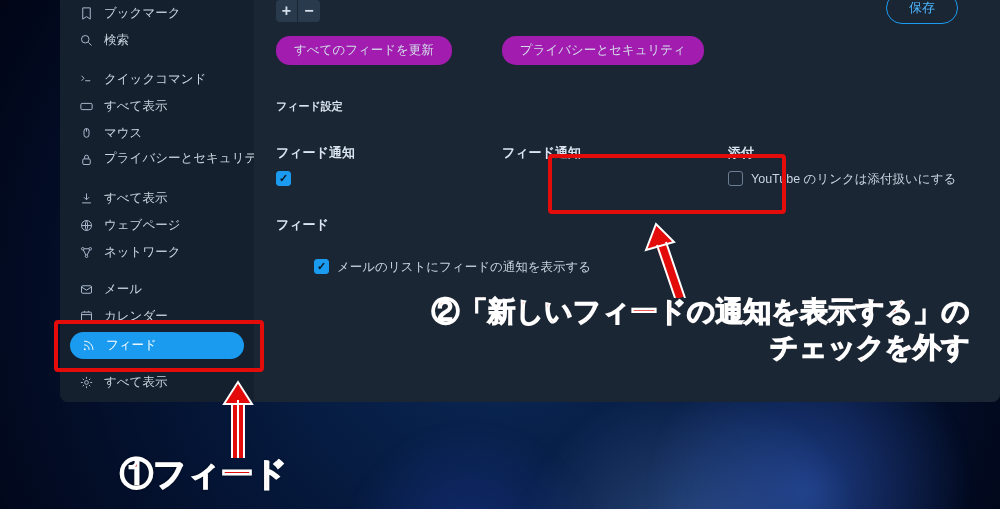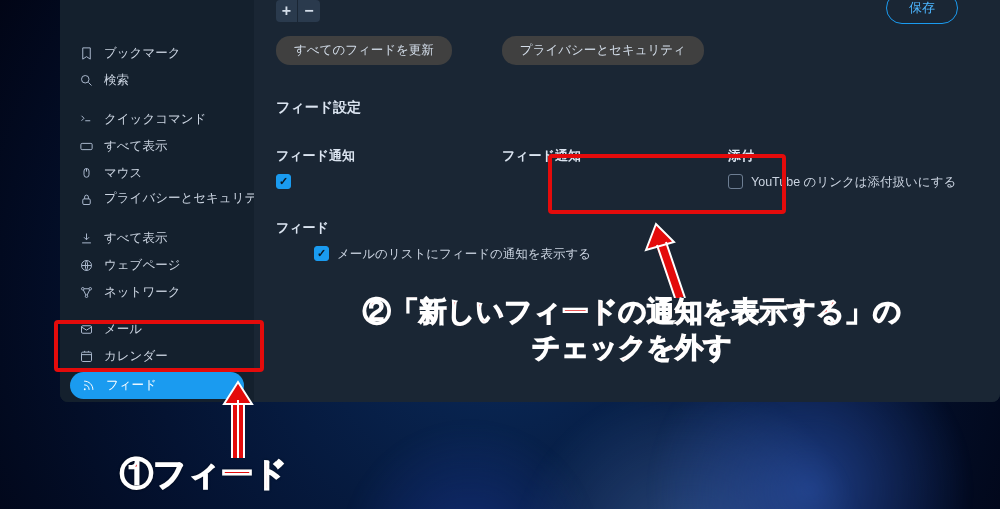--- a/index.html
+++ b/index.html
@@ -38,7 +38,6 @@
     padding-top: 0;
     position: relative;
     font-size: 13px;
-    margin-top: 40px;
   }
   .sidebar-item {
     display: flex;

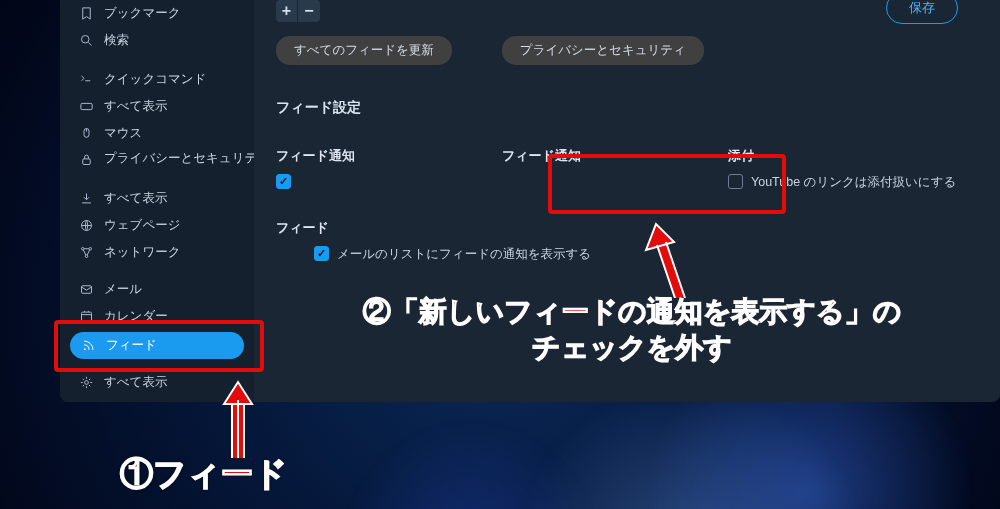--- a/index.html
+++ b/index.html
@@ -96,7 +96,7 @@
   }
   .action-row { display:flex; gap:50px; margin-top:6px; }
   .pill-btn {
-    background:#404040; color:#d3dde9; border:none;
+    background:#a21caf; color:#d3dde9; border:none;
     padding:6px 18px; border-radius:14px; font-size:12.5px; cursor:pointer;
   }
 

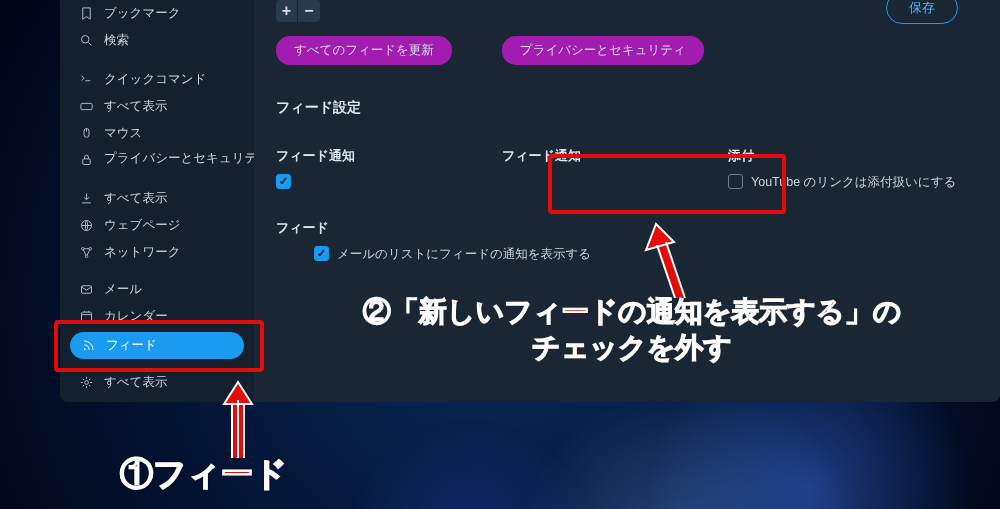--- a/index.html
+++ b/index.html
@@ -100,7 +100,7 @@
     padding:6px 18px; border-radius:14px; font-size:12.5px; cursor:pointer;
   }
 
-  .main h2 { font-size:14px; font-weight:bold; color:#dbe4f0; margin-top:34px; }
+  .main h2 { font-size:11px; font-weight:bold; color:#dbe4f0; margin-top:34px; }
   .cols { display:flex; gap:0; margin-top:30px; }
   .col { width: 226px; }
   .col3 { width: 240px; }

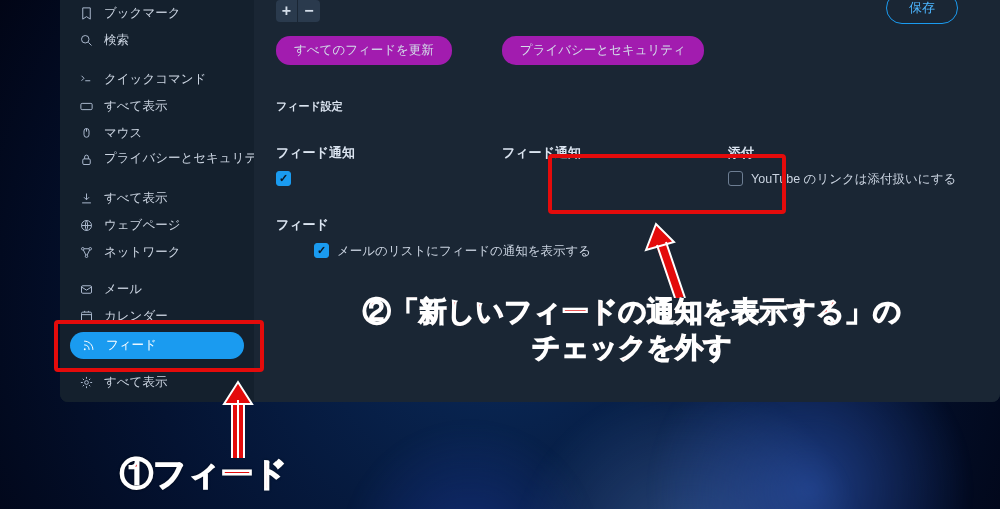--- a/index.html
+++ b/index.html
@@ -313,7 +313,7 @@
 
     <div class="subsection">
       <div class="col-title">フィード</div>
-      <div class="check-row" style="margin-top:8px;padding-left:38px;">
+      <div class="check-row" style="margin-top:24px;padding-left:38px;">
         <div class="checkbox checked"></div>
         <span>メールのリストにフィードの通知を表示する</span>
       </div>

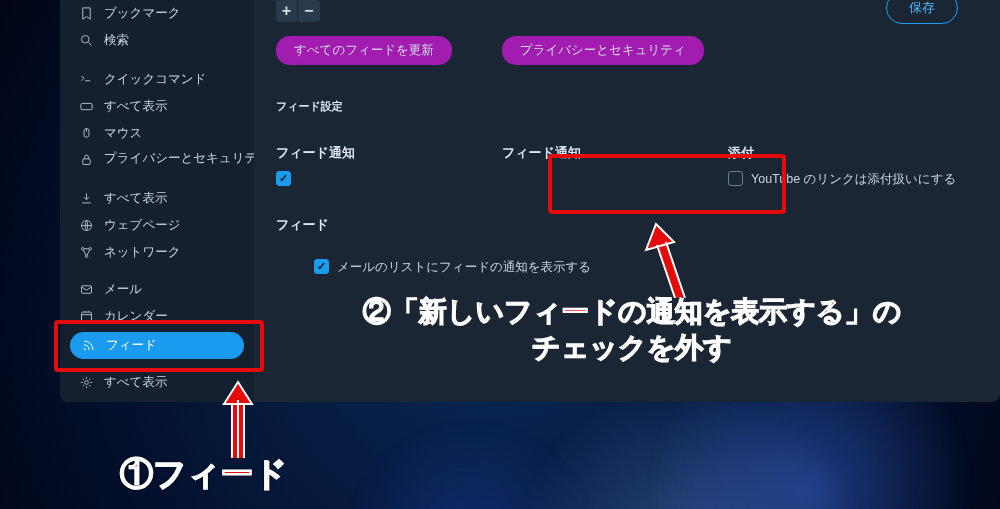--- a/index.html
+++ b/index.html
@@ -137,10 +137,10 @@
     z-index:7; white-space:nowrap;
   }
   .annot2 {
-    position:absolute; left:312px; top:294px; width:640px;
+    position:absolute; left:330px; top:294px; width:640px;
     font-size:28px; font-weight:900; color:#e40b0b;
     -webkit-text-stroke: 1.2px #ffffff;
-    text-align:center;
+    text-align:right;
     z-index:7; line-height:1.3;
   }
 </style>

